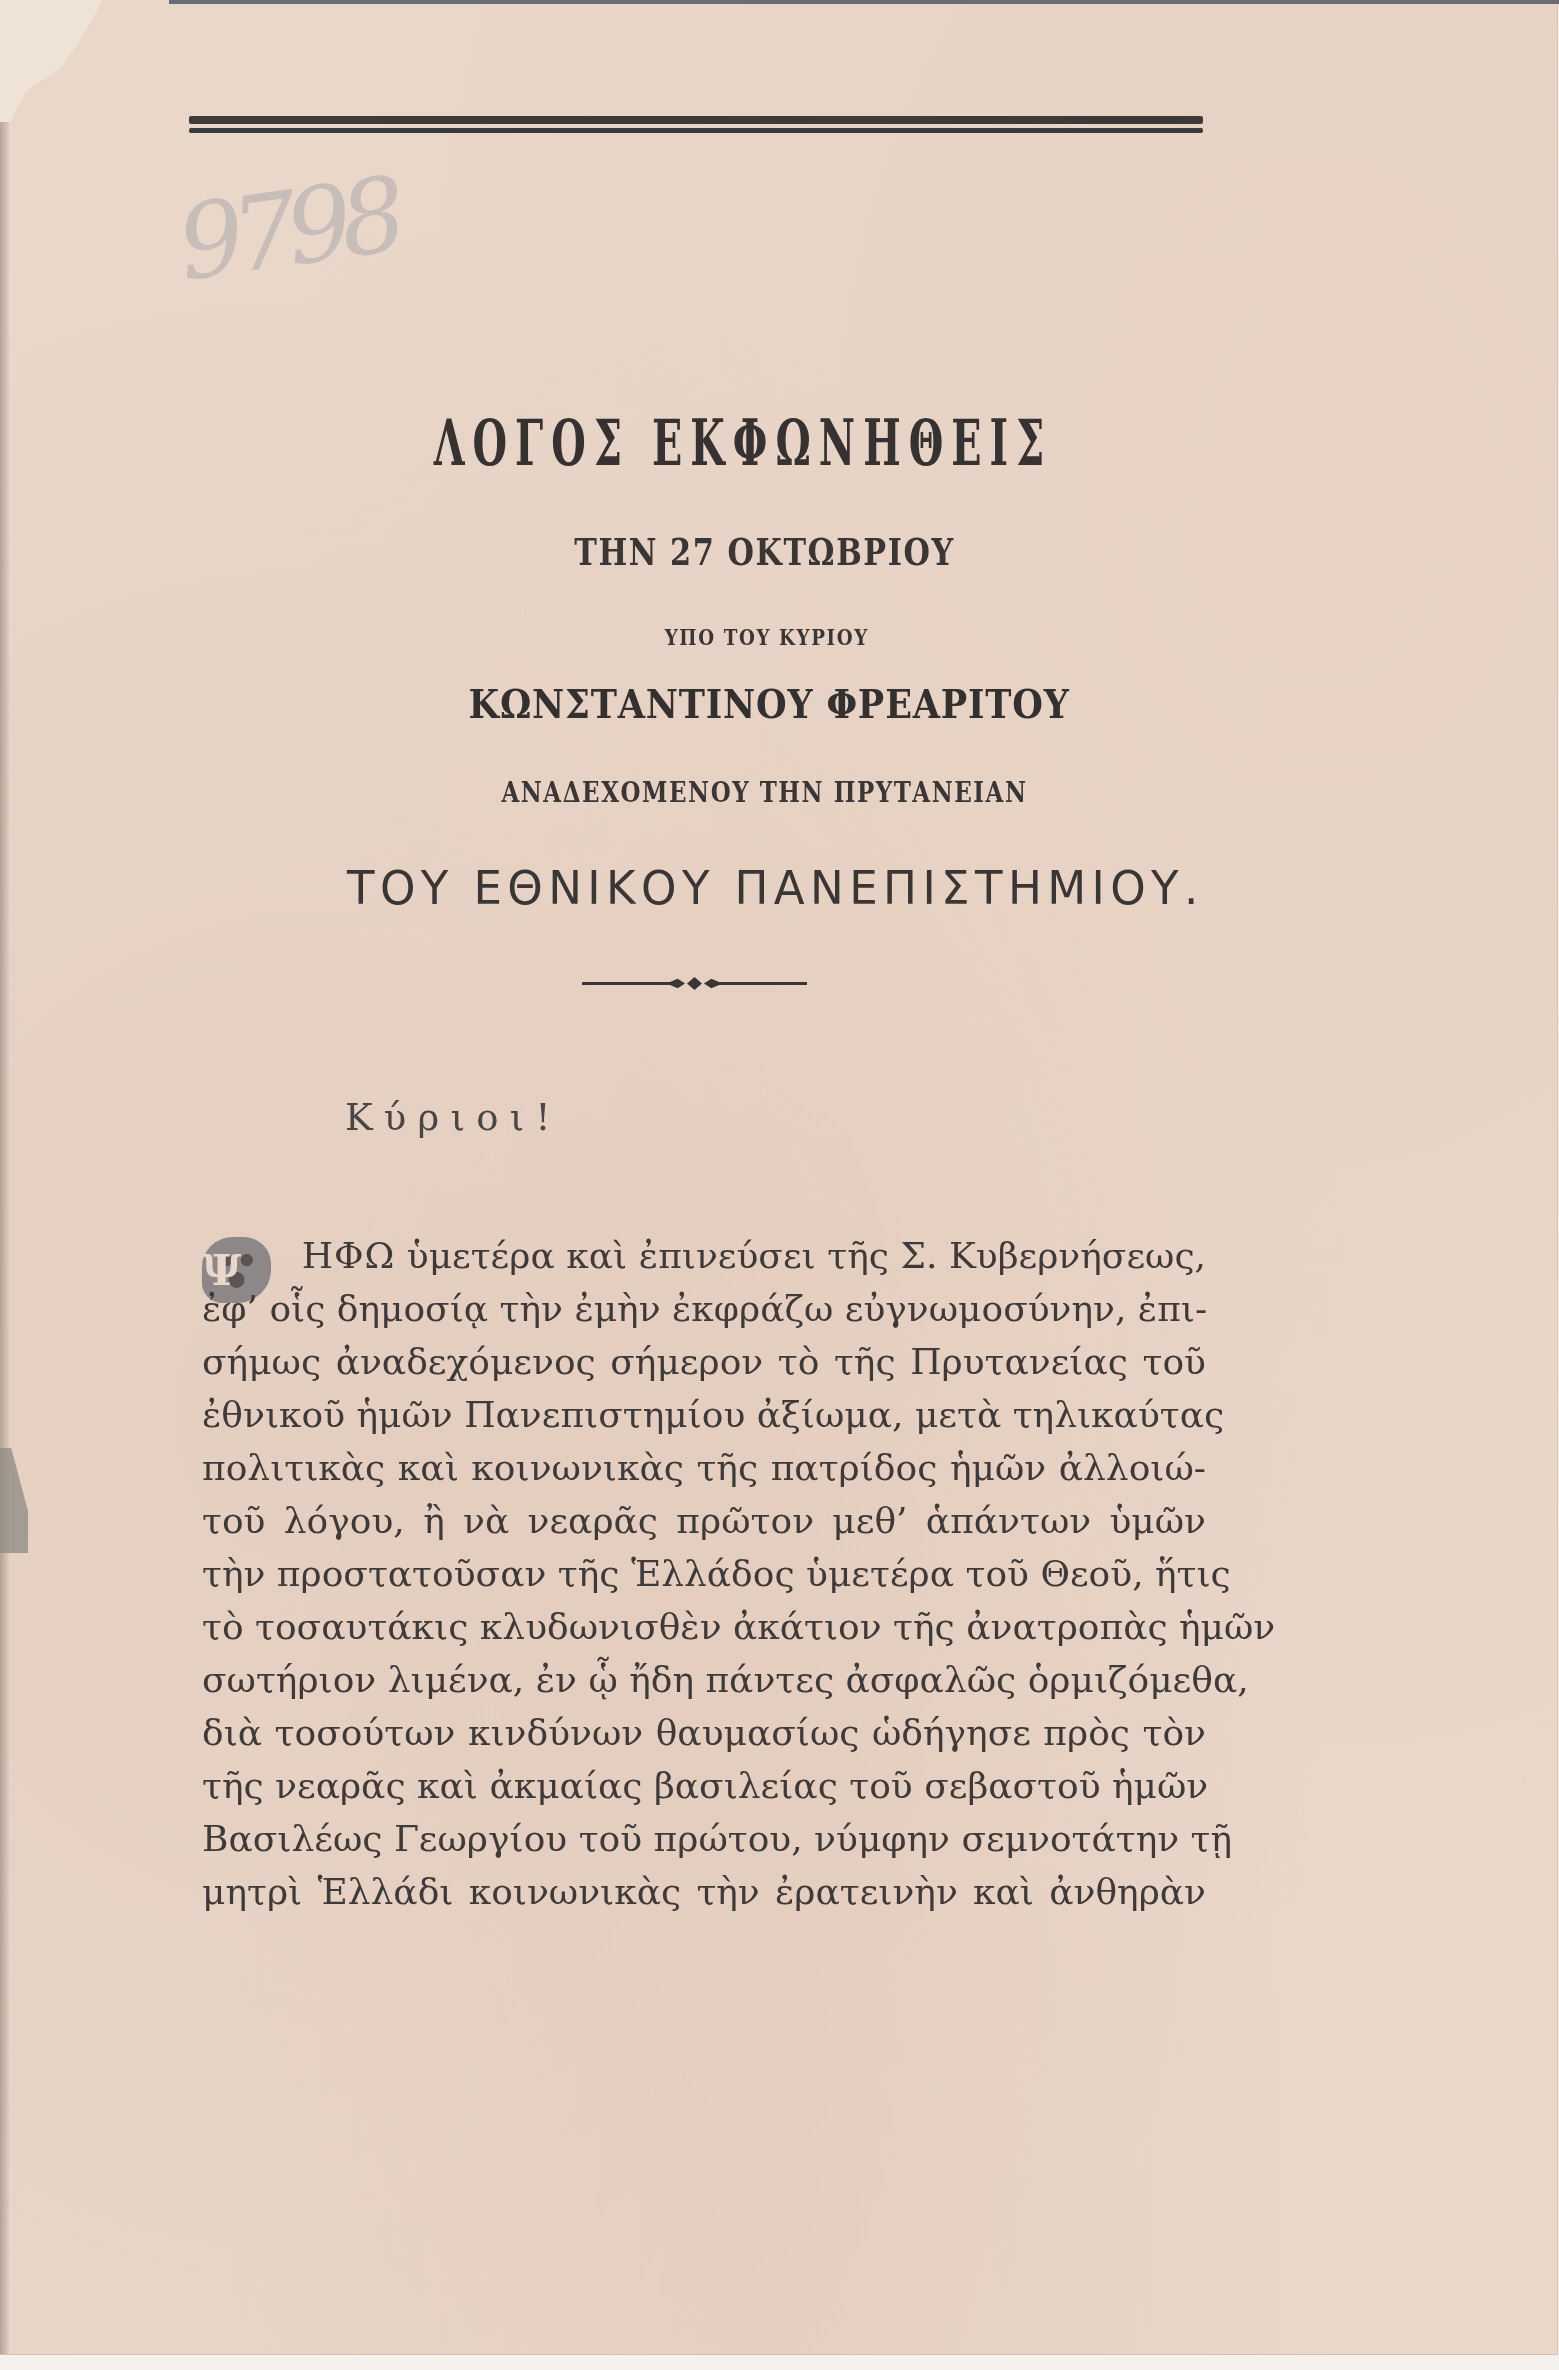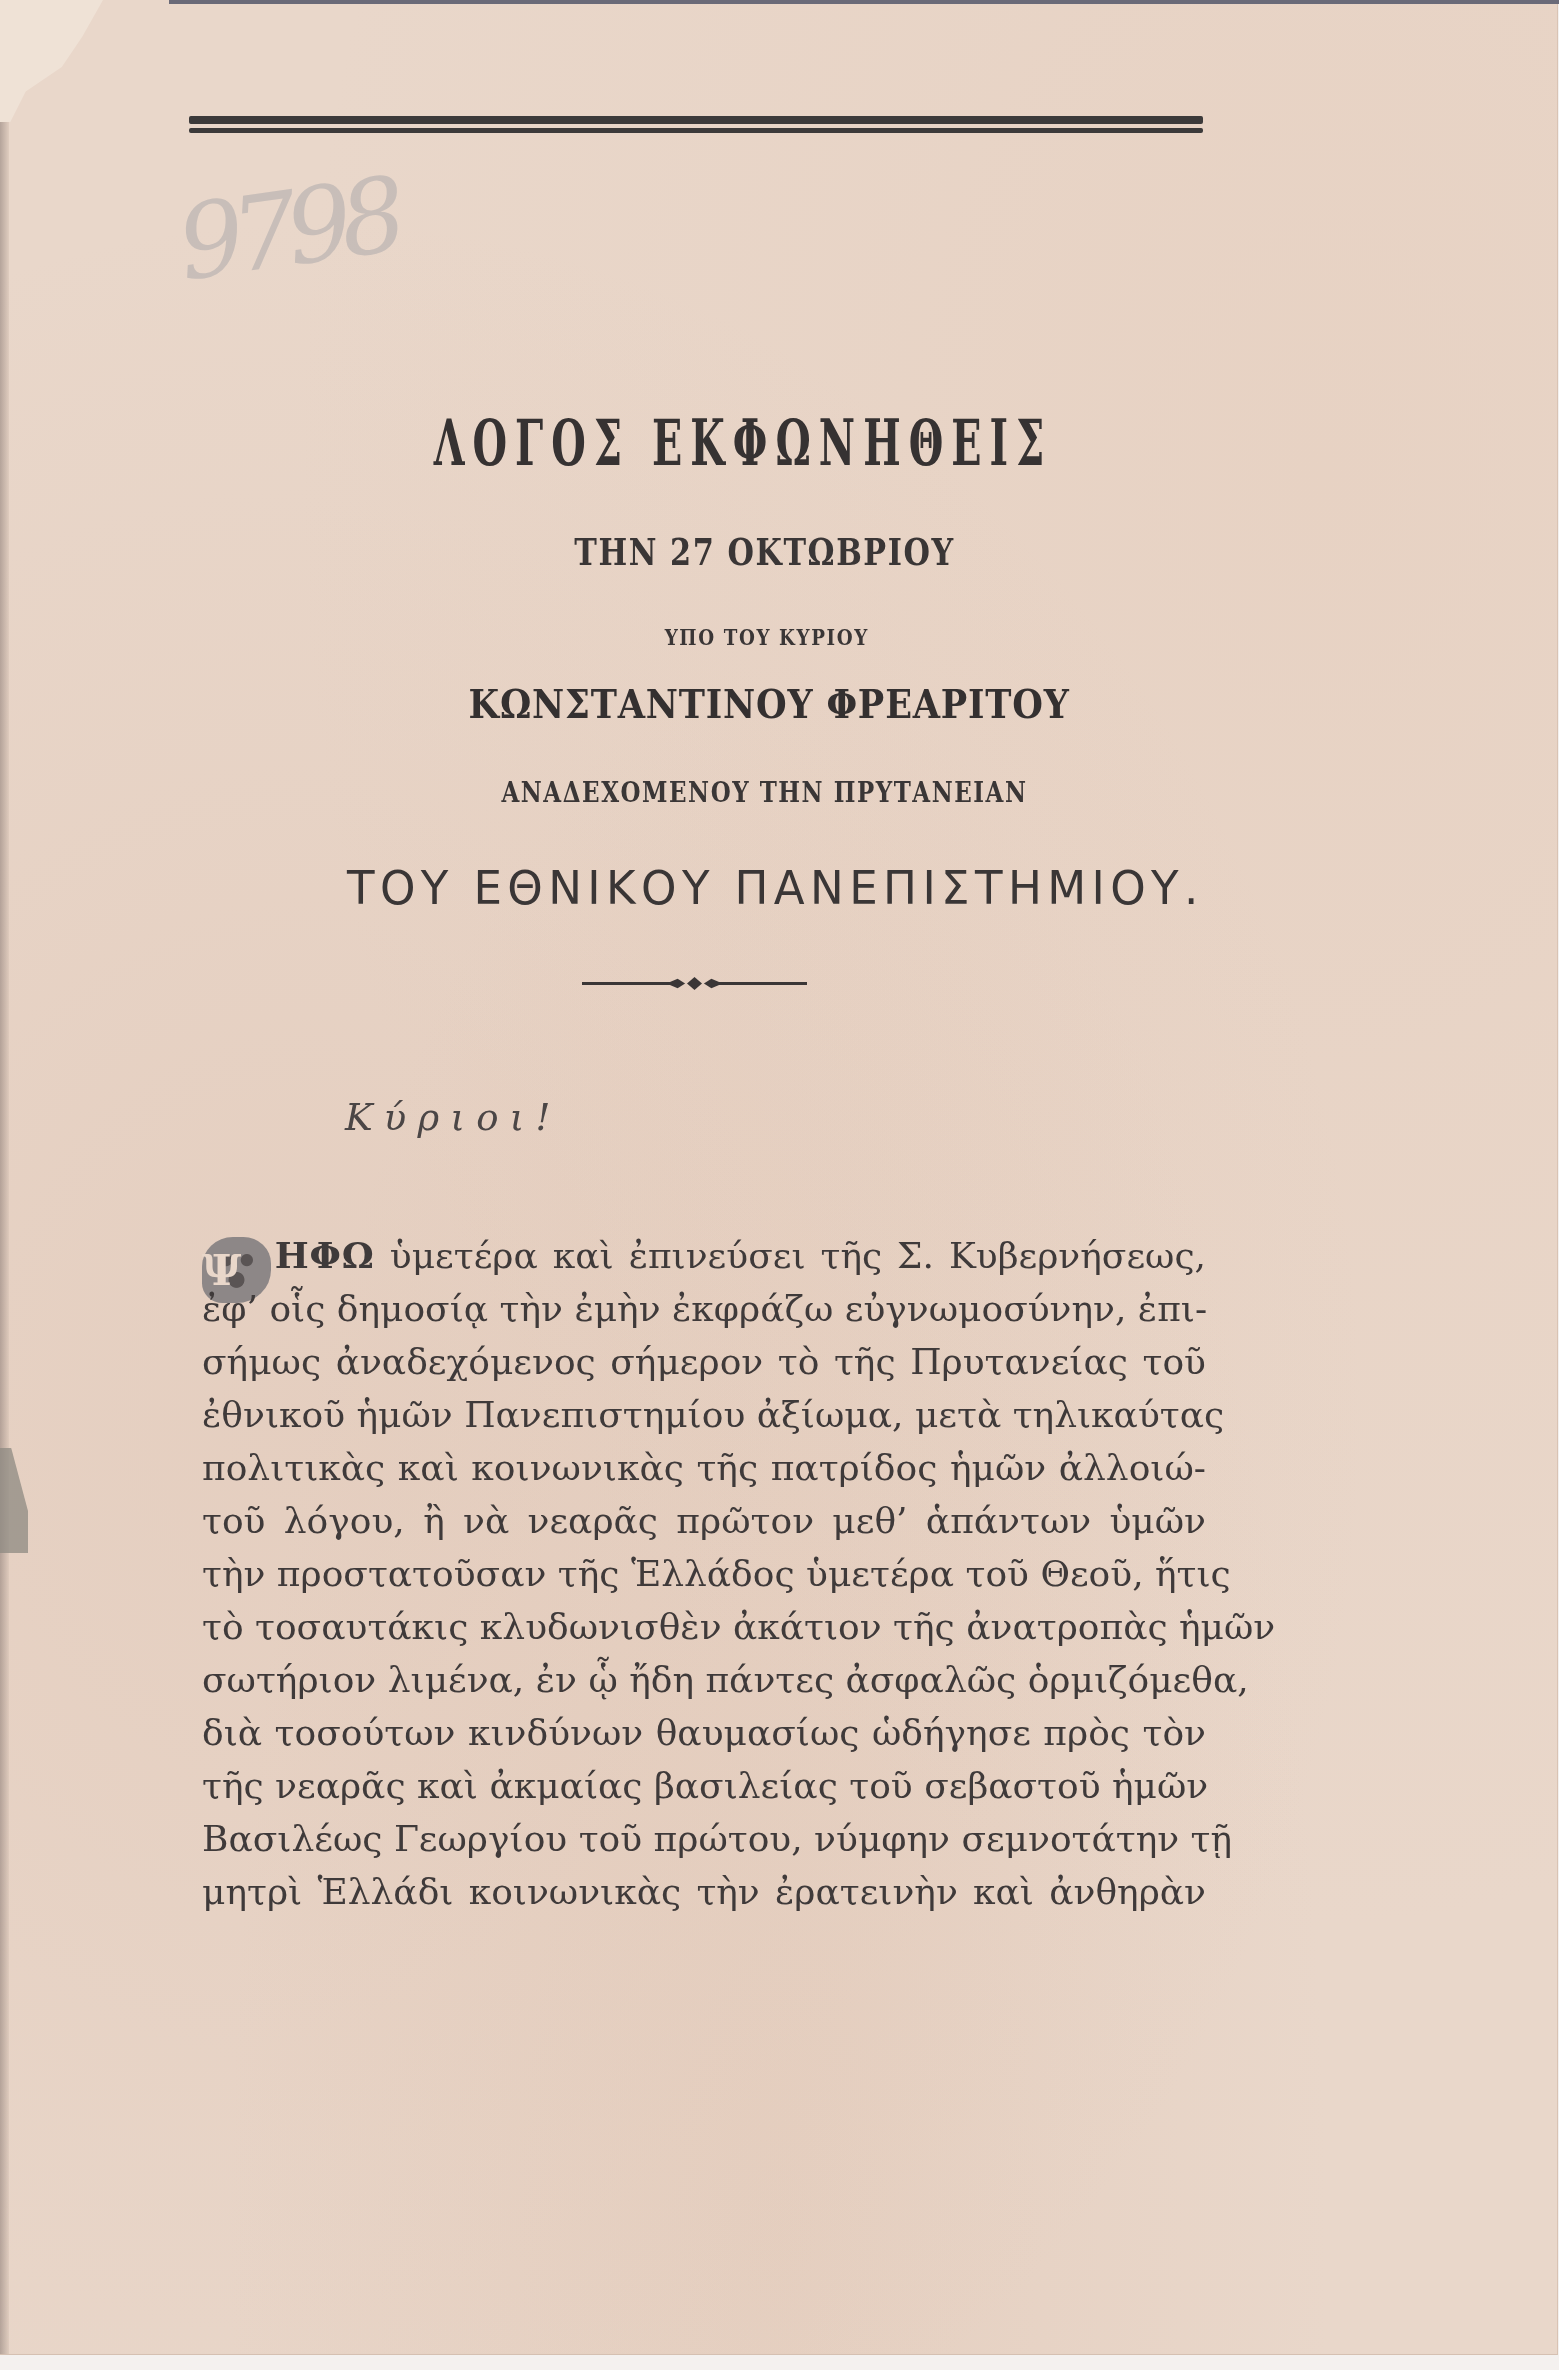--- a/index.html
+++ b/index.html
@@ -84,7 +84,7 @@
   }
   .salutation {
     position: absolute; left: 345px; top: 1096px;
-    font-family: "DejaVu Serif", serif; font-size: 37px; letter-spacing: 11.2px; color: #4b4646; font-style: italic;
+    font-family: "DejaVu Serif", serif; font-size: 37px; letter-spacing: 11.2px; color: #4b4646;
   }
   .body-text {
     position: absolute; left: 202px; top: 1229px; width: 1004px;

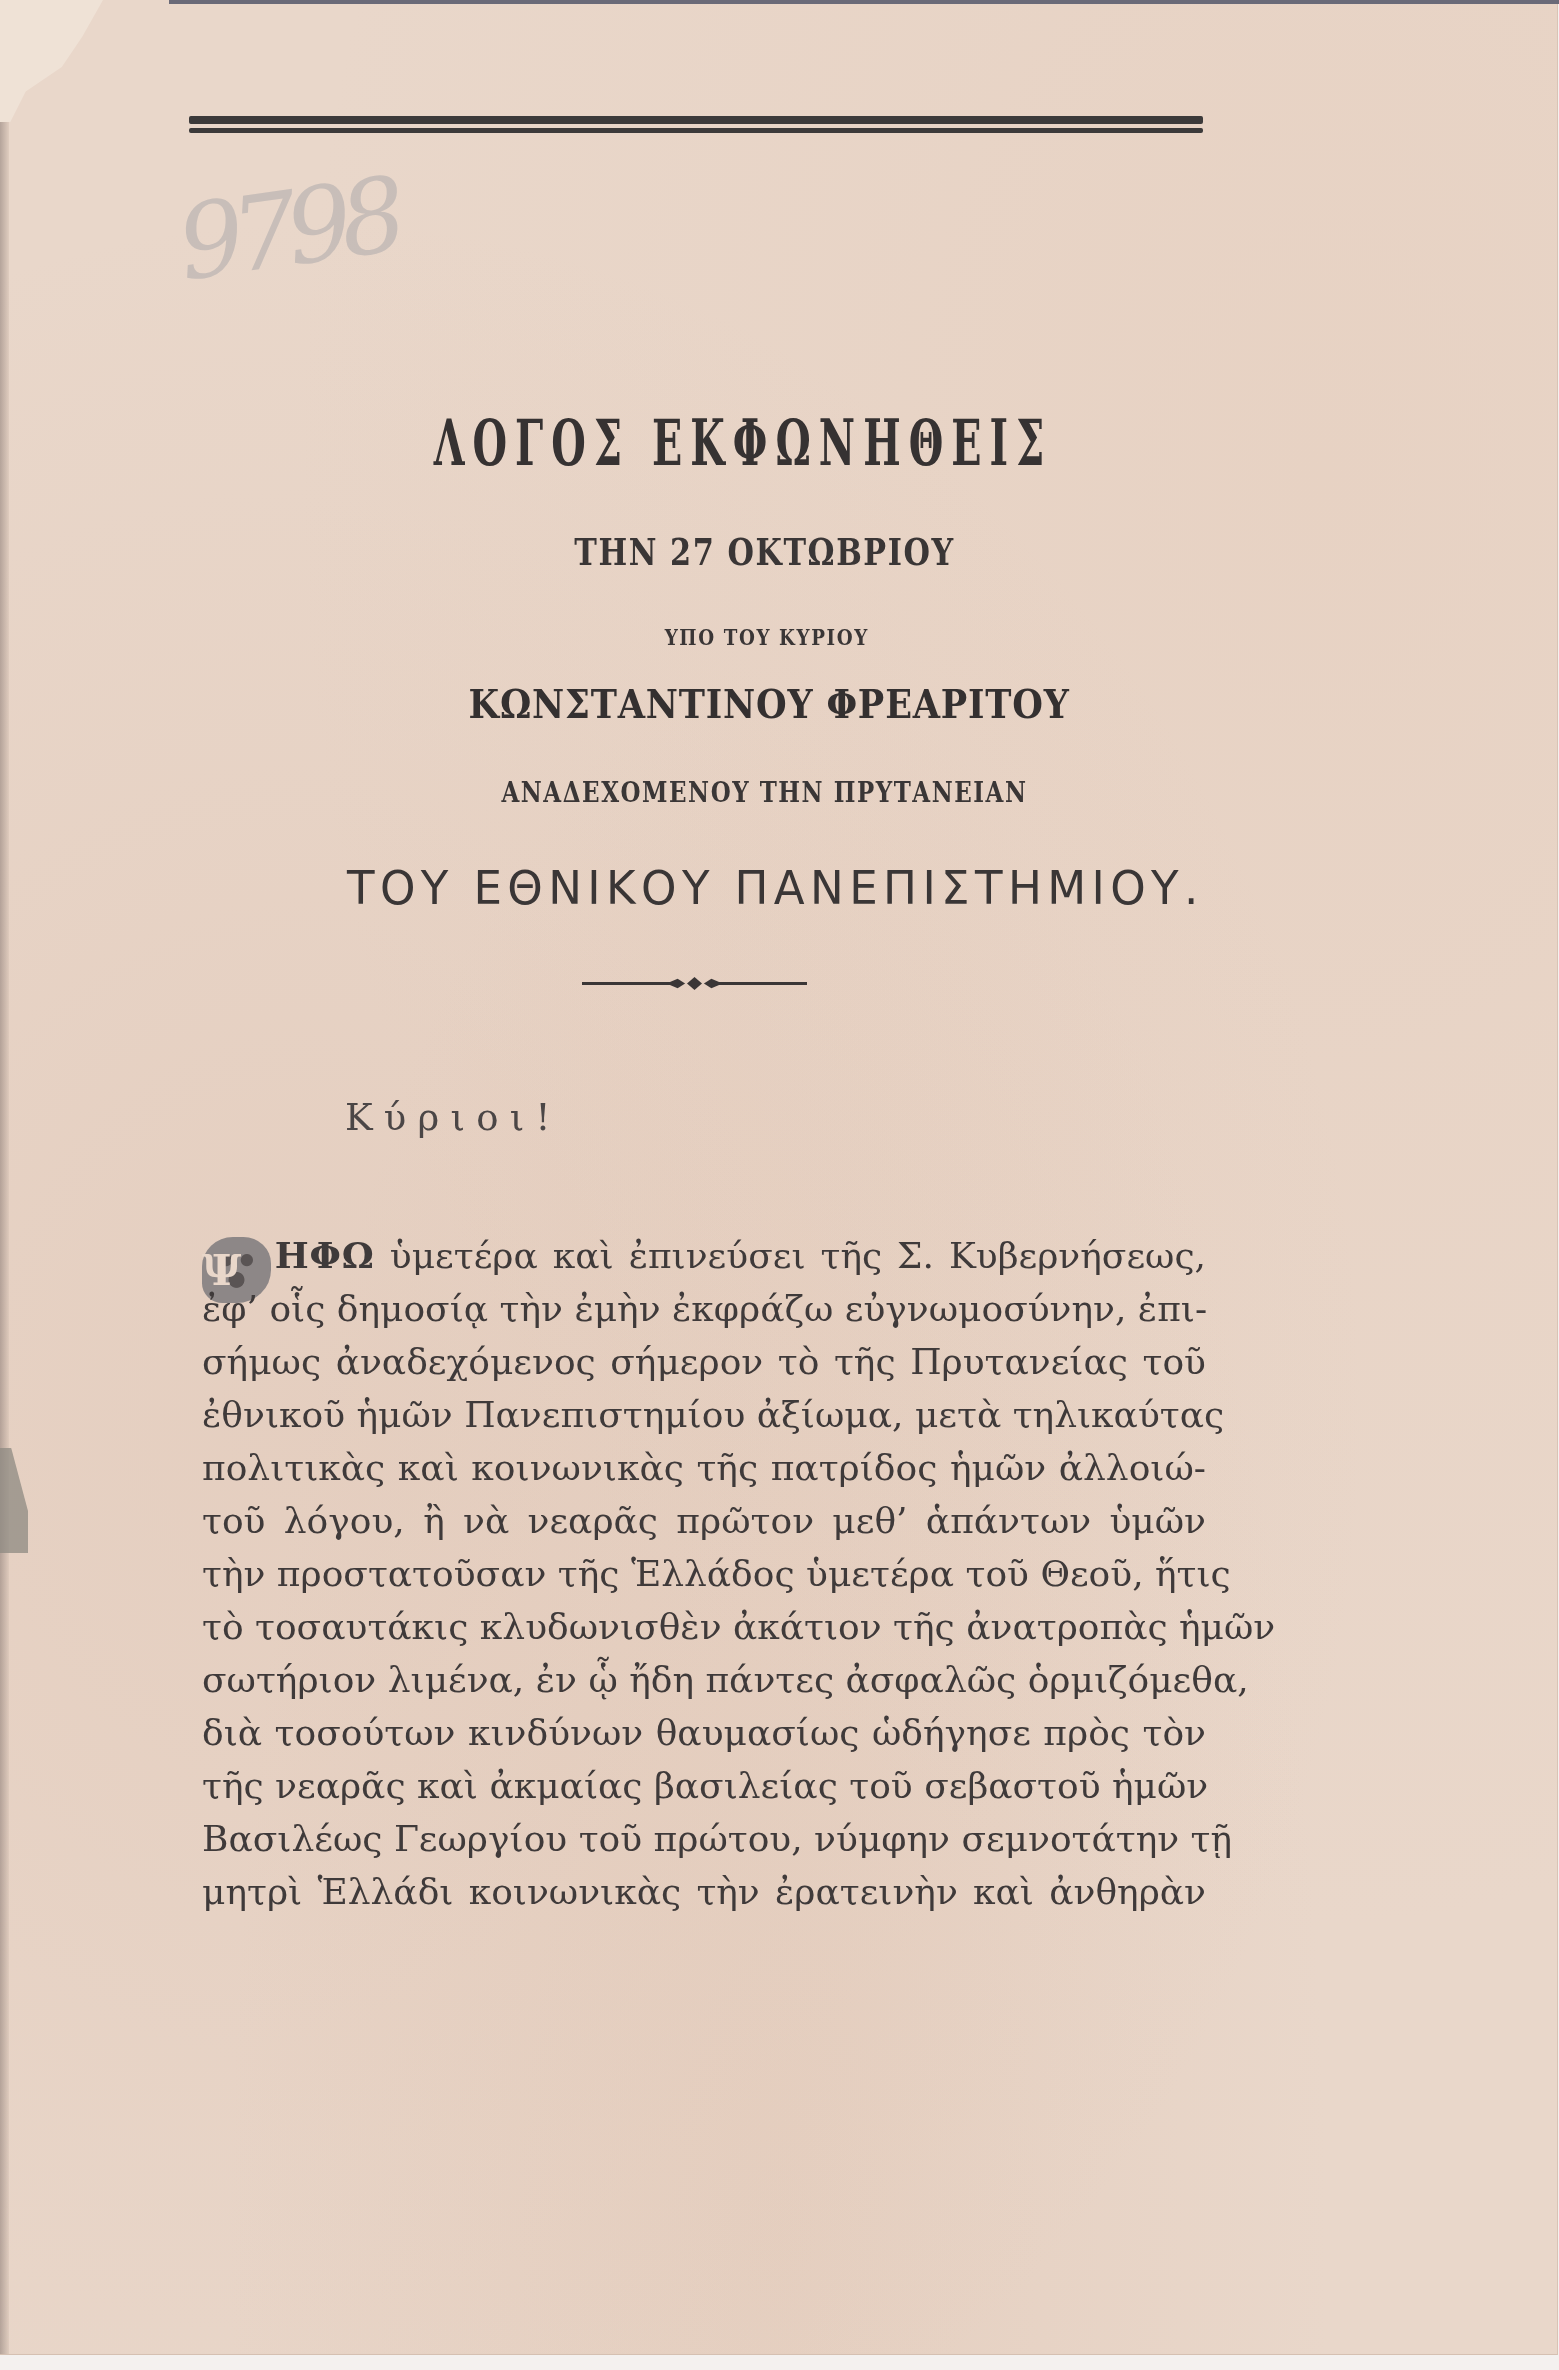--- a/index.html
+++ b/index.html
@@ -105,7 +105,7 @@
     border-radius: 45% 40% 50% 30%;
     color: #e9d7ca; font-weight: bold; font-size: 43px; text-align: center; line-height: 66px;
   }
-  .first-word { font-weight: bold; letter-spacing: 0.9px; }
+  .first-word { font-weight: normal; letter-spacing: 0.9px; margin-left: 27px; }
 </style>
 </head>
 <body>

